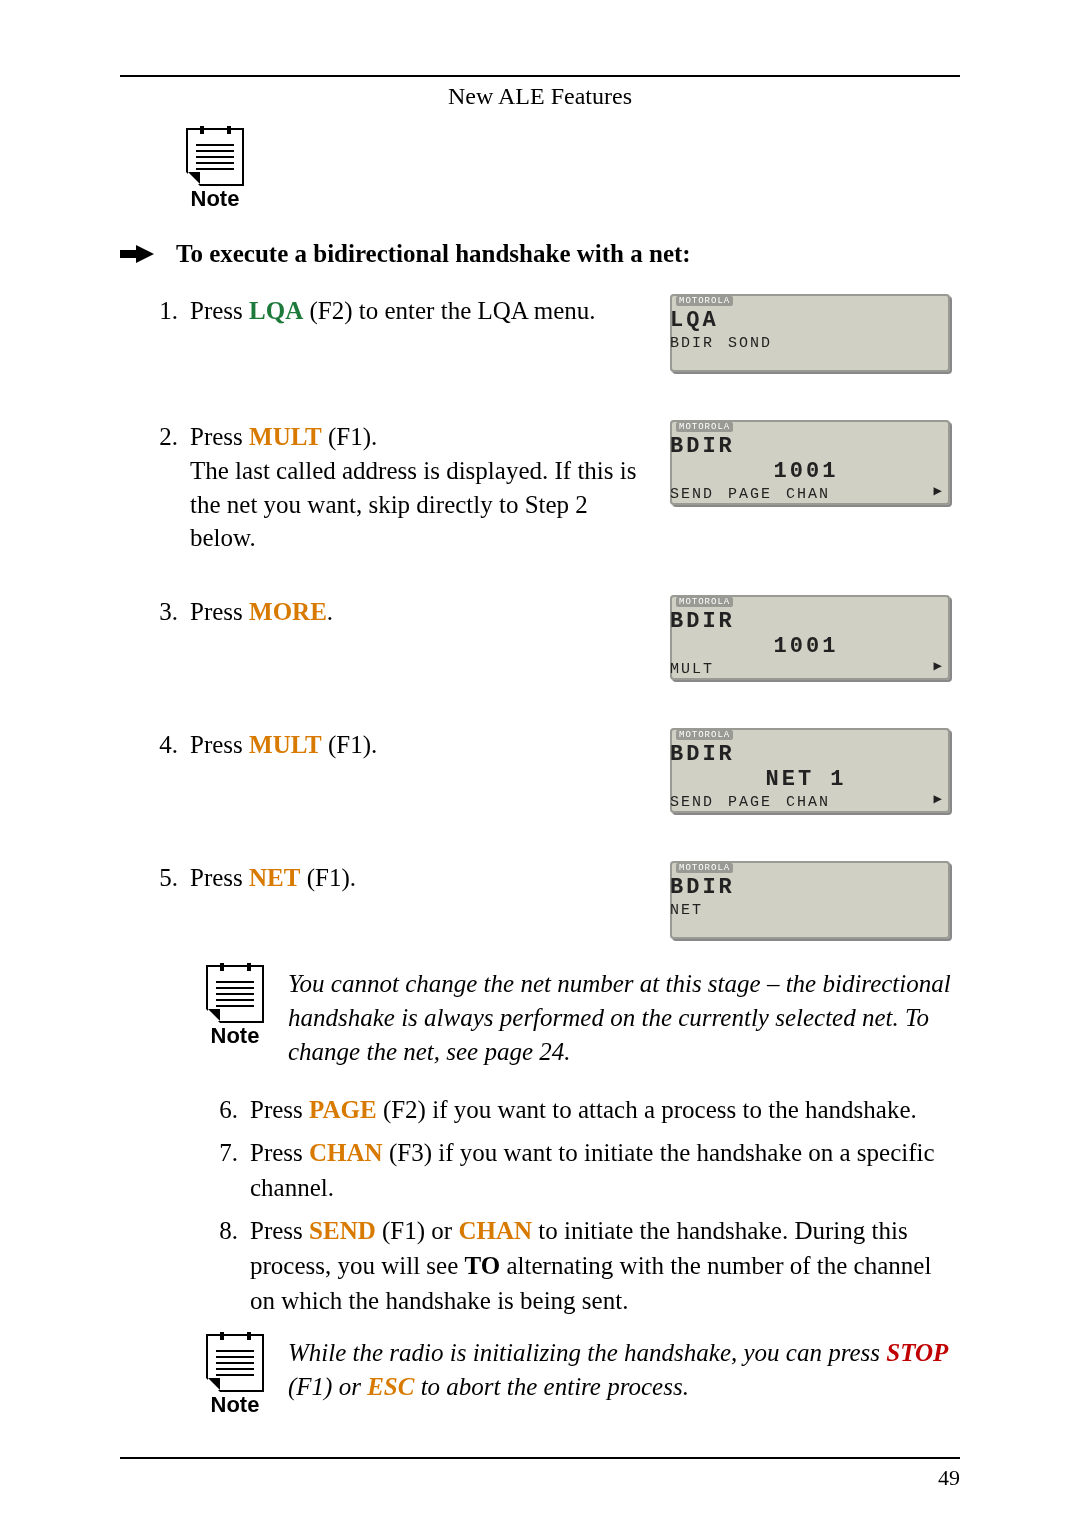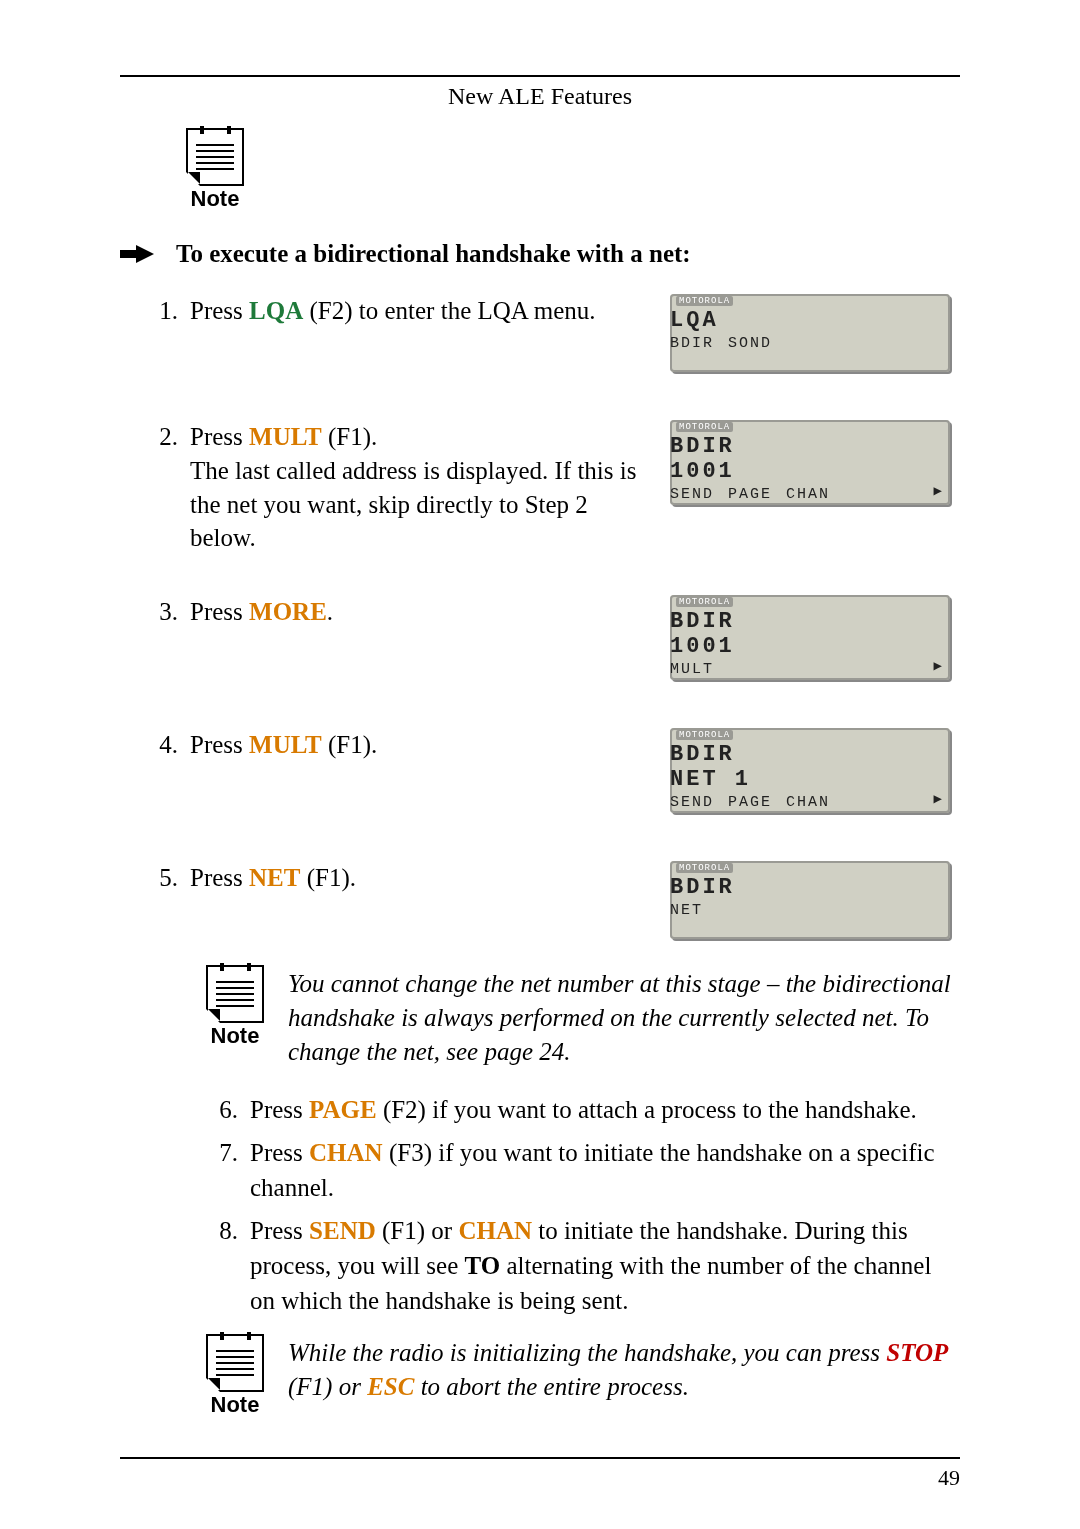--- a/index.html
+++ b/index.html
@@ -51,7 +51,7 @@
   }
   .lcd .brand { font-size:9px; letter-spacing:1px; color:#fff; background:#9a9a94; display:inline-block; padding:0 3px; position:absolute; top:2px; left:6px; border-radius:2px;}
   .lcd .line1 { font-weight:bold; font-size:22px; margin-top:10px; letter-spacing:3px;}
-  .lcd .line2 { font-weight:bold; font-size:22px; letter-spacing:3px;}
+  .lcd .line2 { font-weight:bold; font-size:22px; letter-spacing:3px;text-align:center;}
   .lcd .softkeys { font-size:15px; letter-spacing:2px; margin-top:2px; display:flex; gap:14px; position:relative;}
   .lcd .caret { position:absolute; right:6px; bottom:6px; font-size:14px; font-weight:bold;}
   .lcd-col { width: 290px; flex-shrink:0; }

